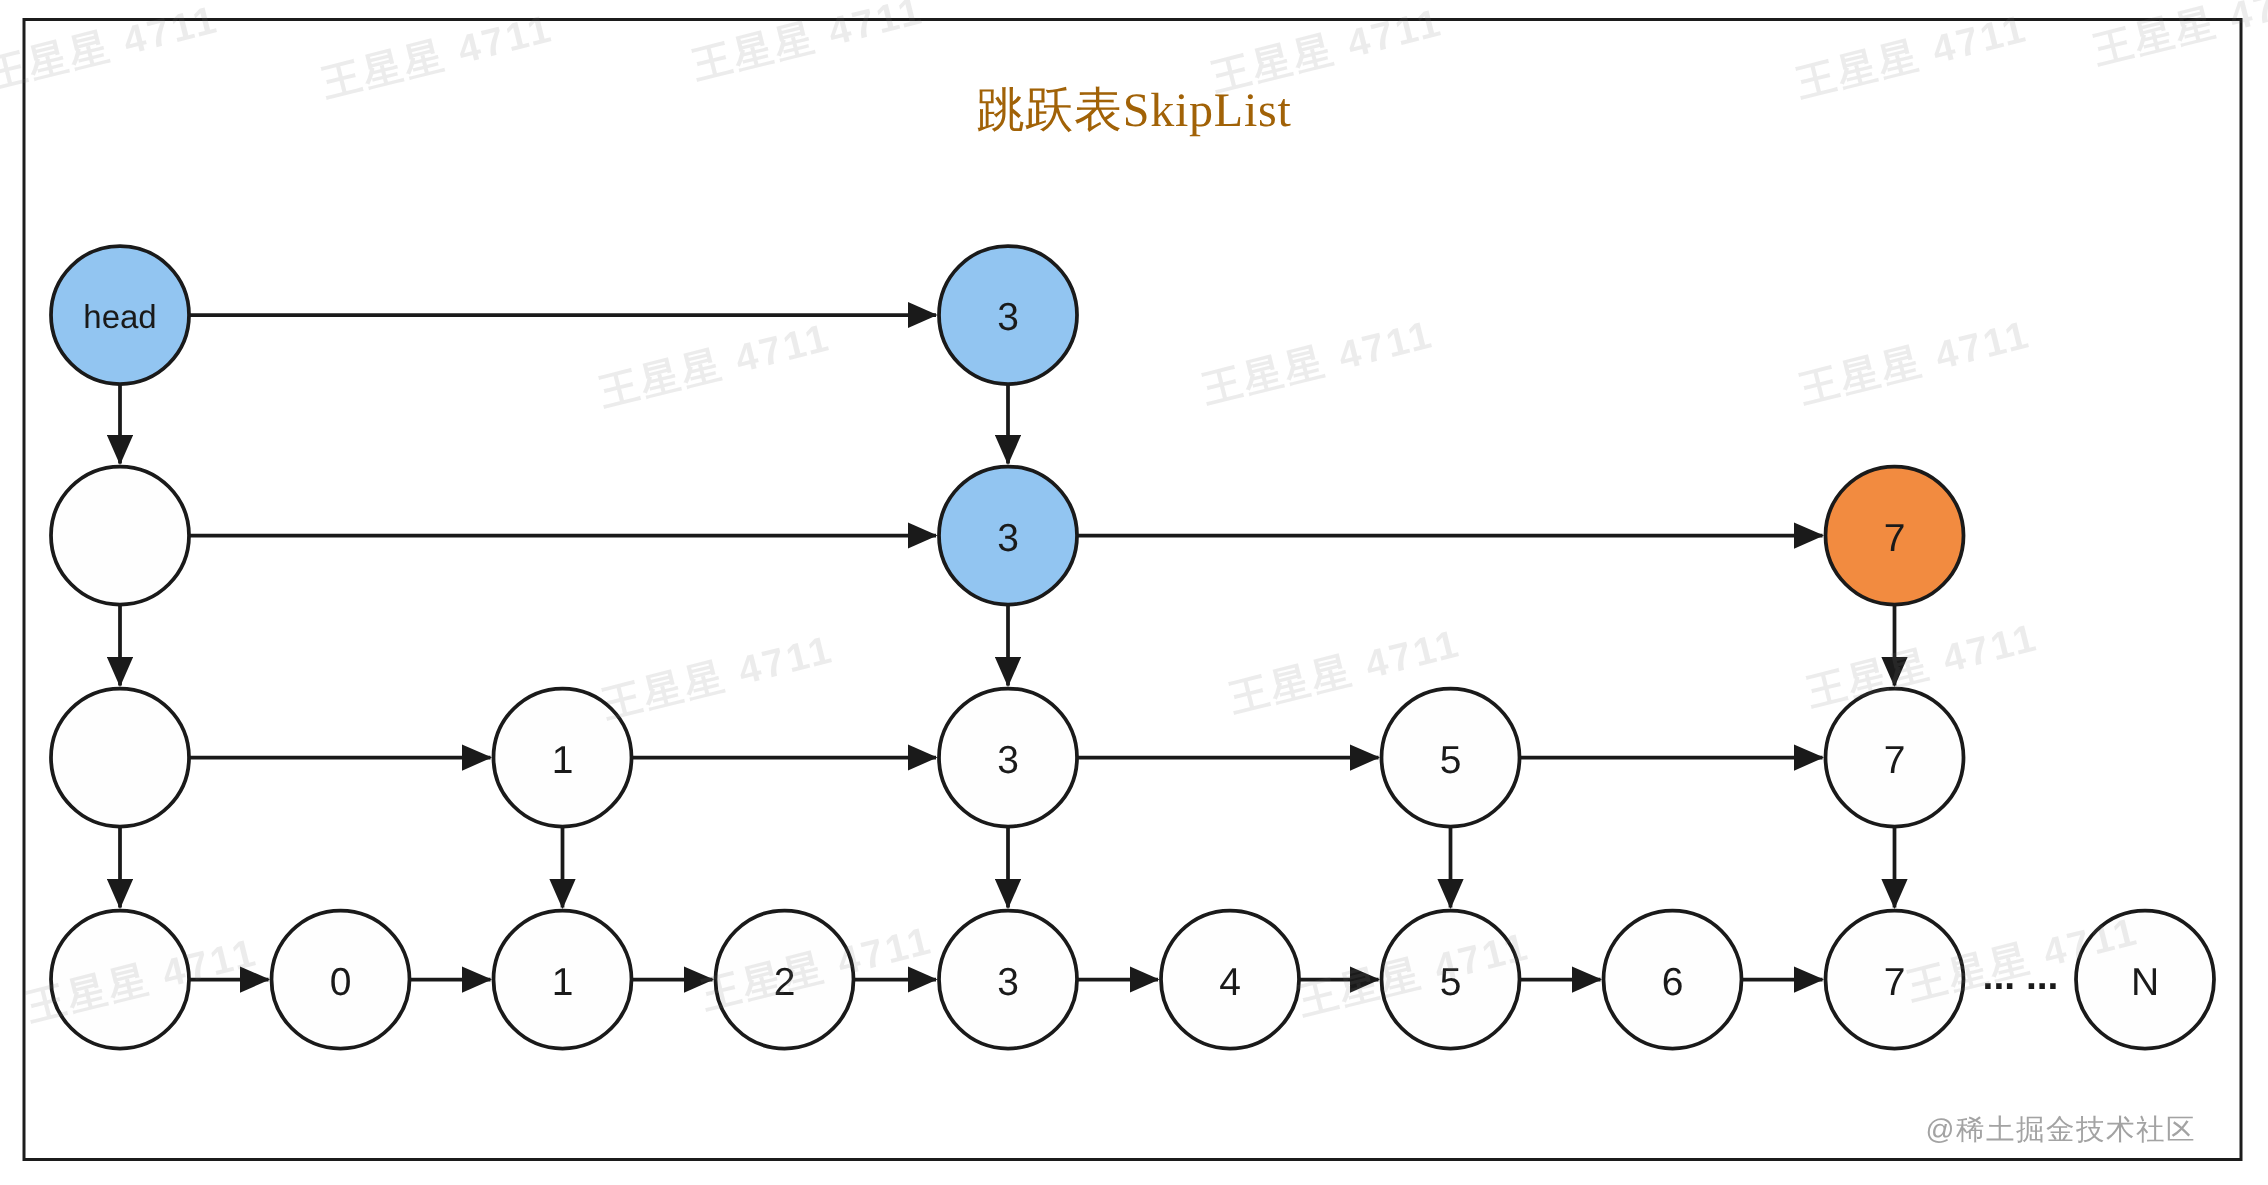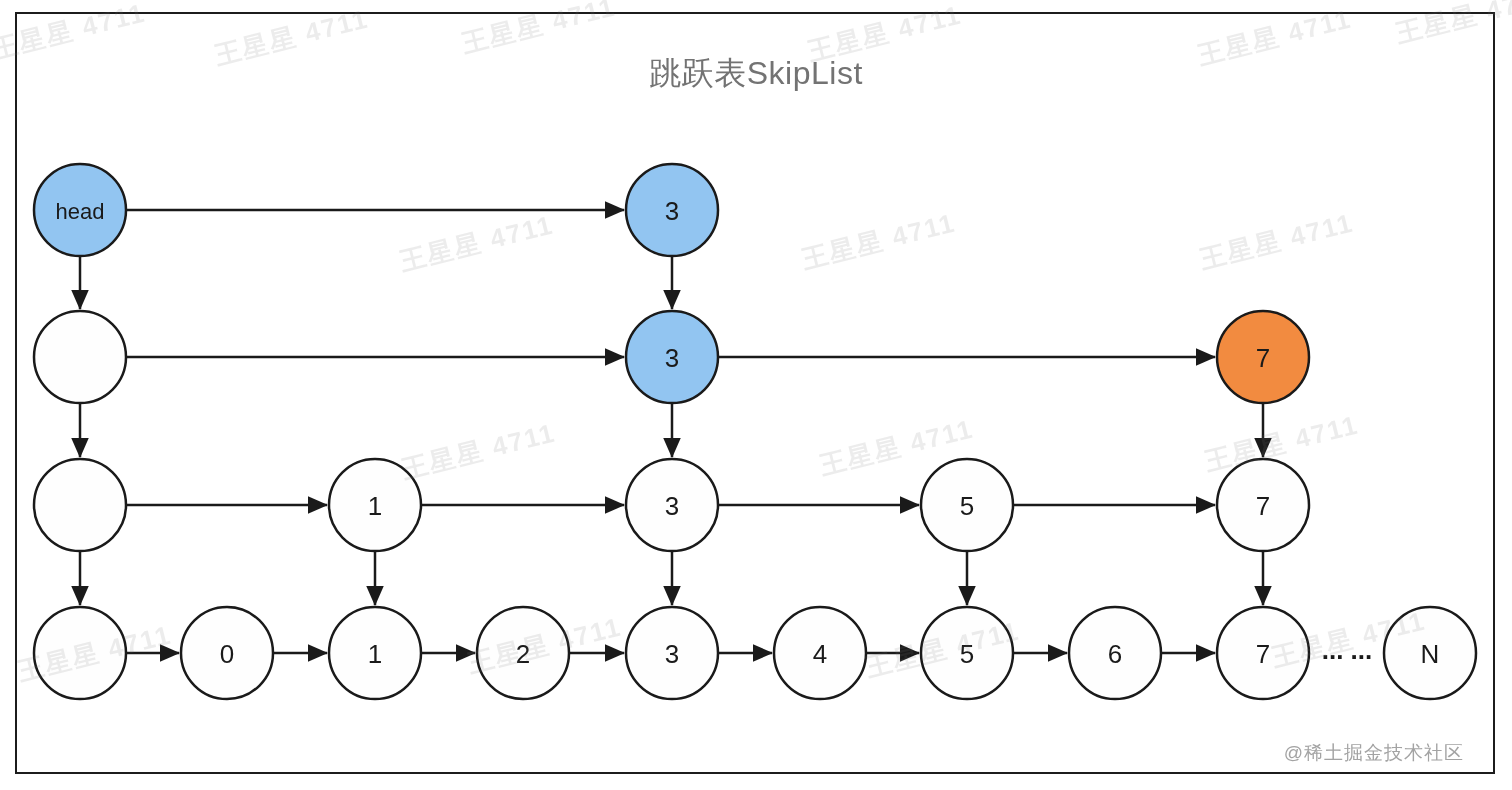--- a/index.html
+++ b/index.html
@@ -25,8 +25,9 @@
     text-align: center;
     font-size: 32px;
     font-weight: 500;
-    color: #737373;
+    color: #a16207;
     letter-spacing: 0.5px;
+    font-family: Liberation Serif, serif;
   }
   .watermark {
     position: absolute;

